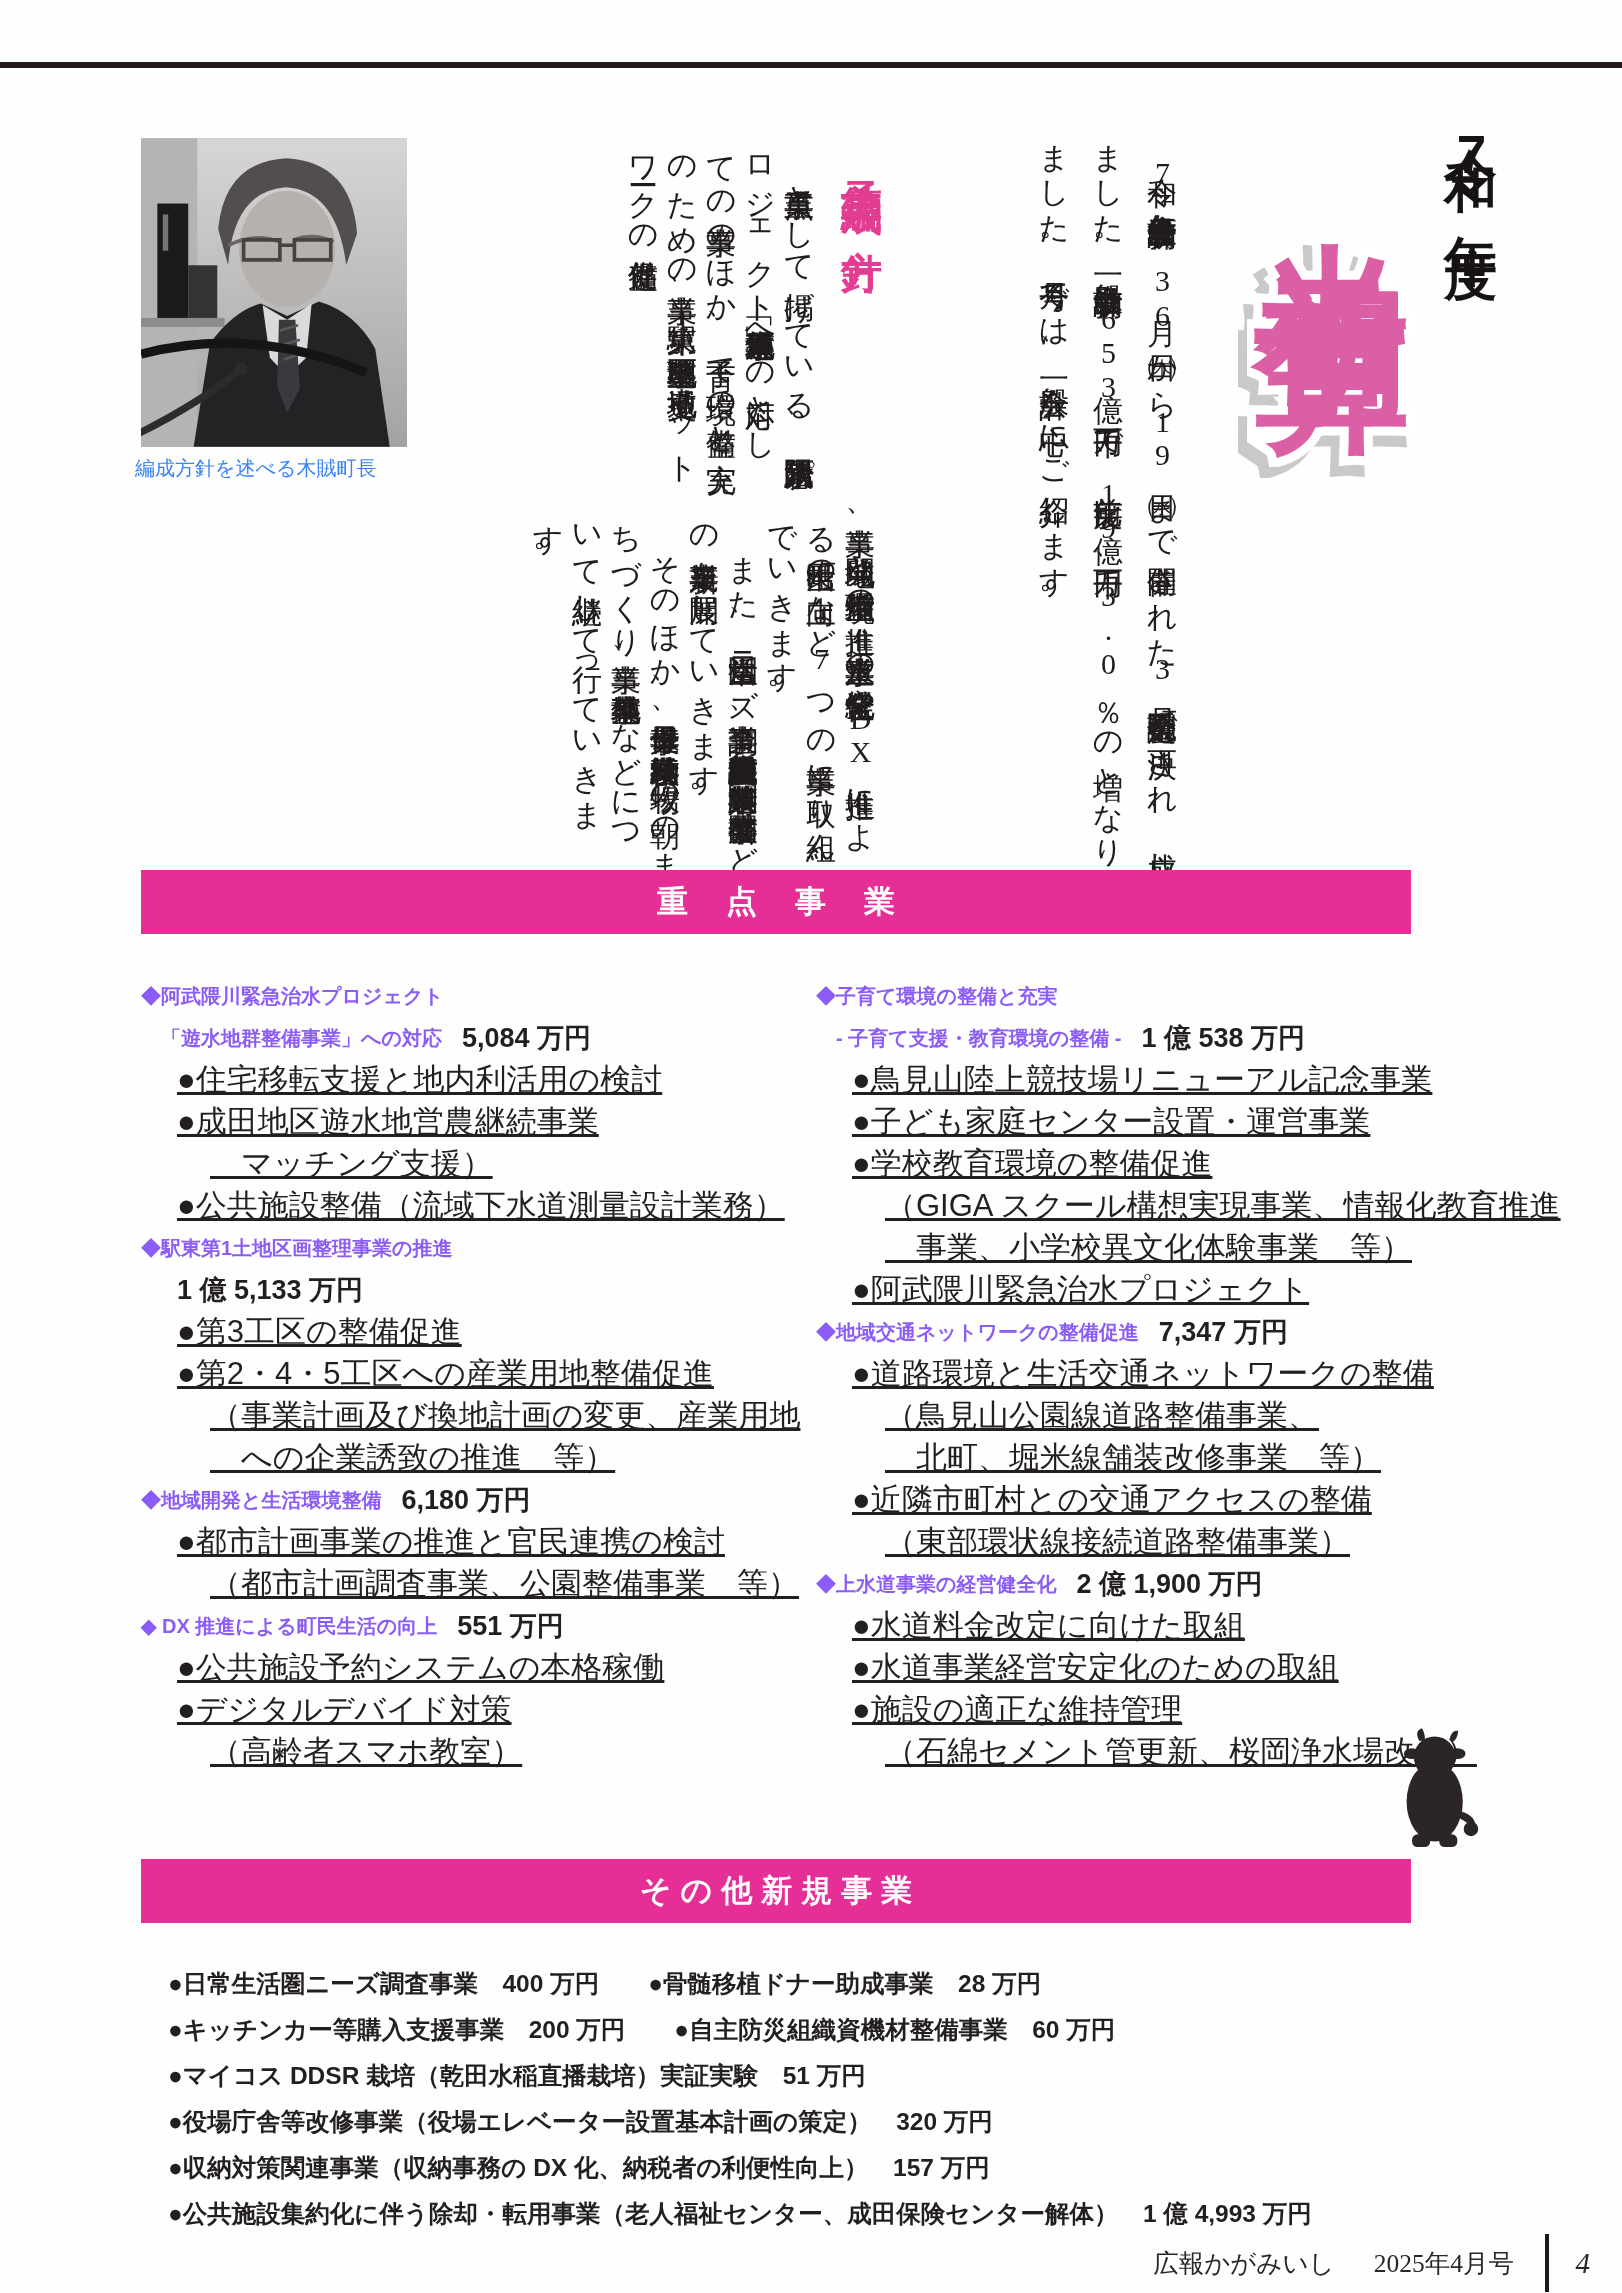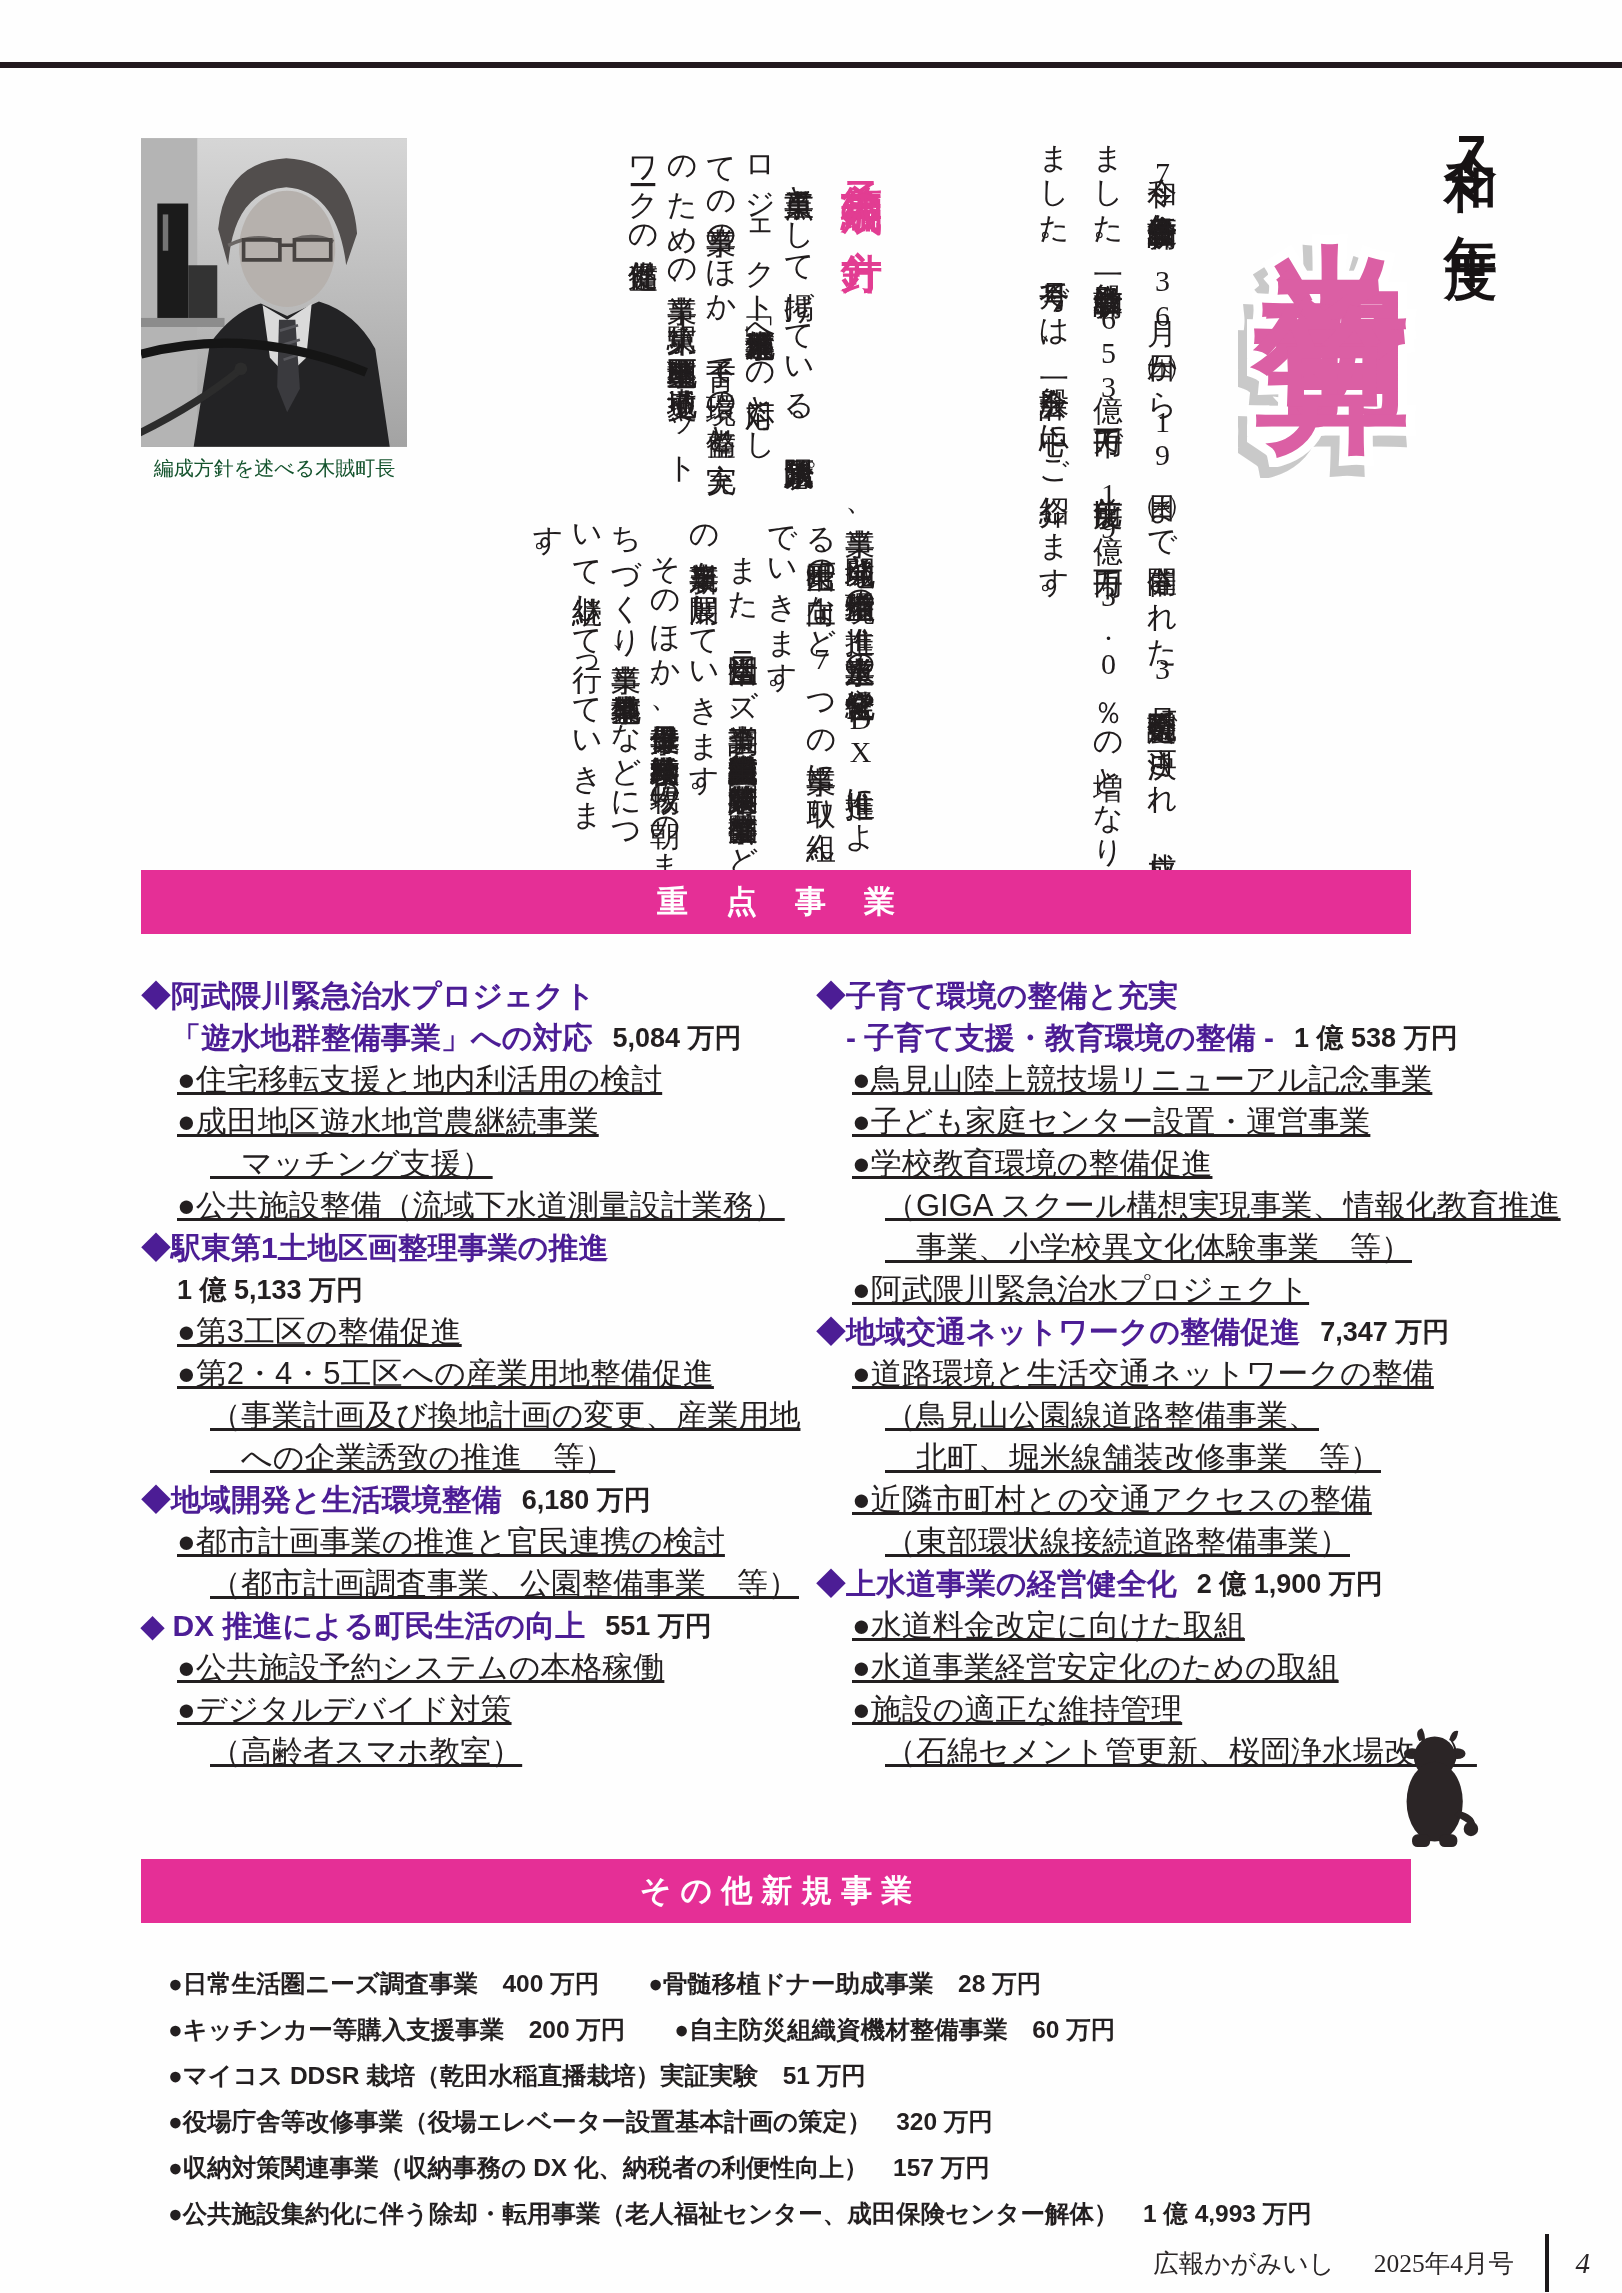--- a/index.html
+++ b/index.html
@@ -23,7 +23,7 @@
                 font-size:30px;line-height:39px;color:#201c1d;white-space:pre-line;}
   .photo{position:absolute;left:141px;top:138px;width:266px;height:309px;margin:0;background:#bdbdbd;}
   .photo svg{display:block;}
-  .caption{position:absolute;left:135px;top:455px;width:279px;text-align:center;font-size:20px;color:#14532d;}
+  .caption{position:absolute;left:135px;top:455px;width:279px;font-size:20px;color:#3b82f6;}
 
   
   .bar{position:absolute;left:141px;width:1270px;height:64px;background:#e52f96;display:flex;align-items:center;justify-content:center;}

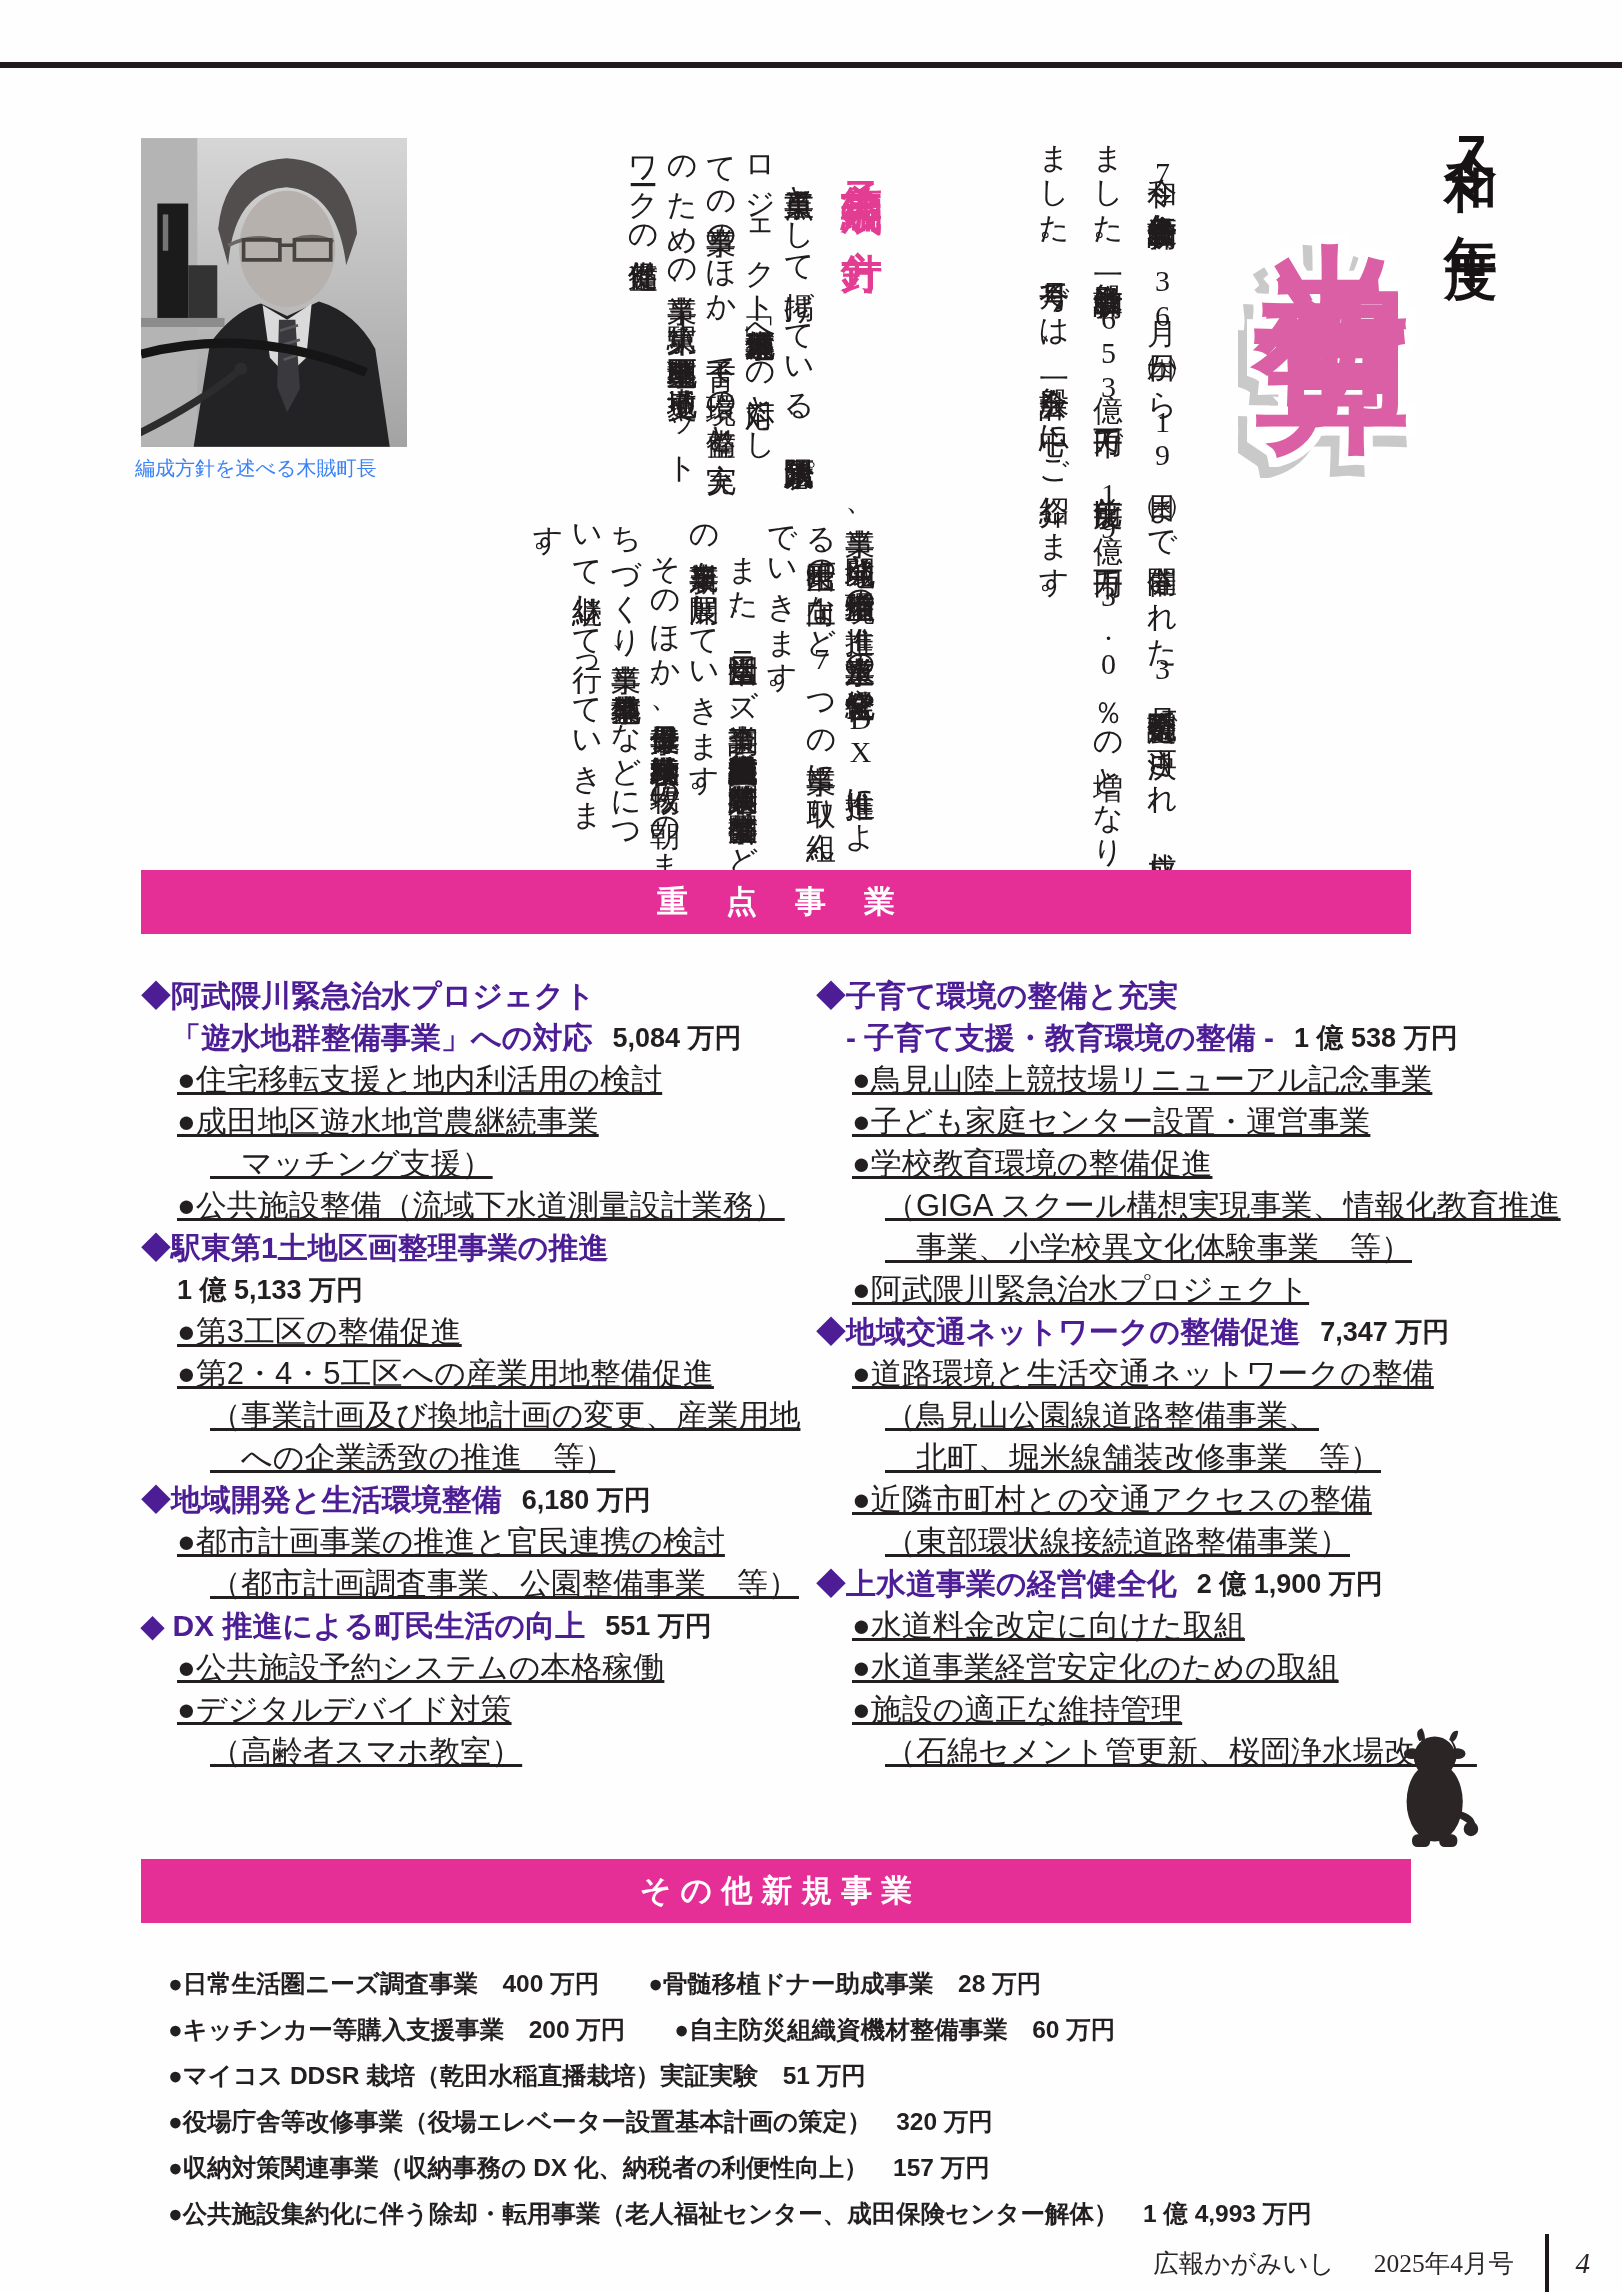--- a/index.html
+++ b/index.html
@@ -39,7 +39,7 @@
   .col-right{left:816px;width:668px;}
   .line{height:42px;display:flex;align-items:center;white-space:nowrap;}
   .line .main{display:inline-block;}
-  .line.h .main{color:#4c1d95;font-weight:bold;font-size:30px;}
+  .line.h .main{color:#8b5cf6;font-weight:bold;font-size:20px;}
   .line.b .main,.line.s .main{color:#231f20;font-size:31px;text-decoration:underline;}
   .line.b{padding-left:36px;}
   .line.s{padding-left:69px;}

